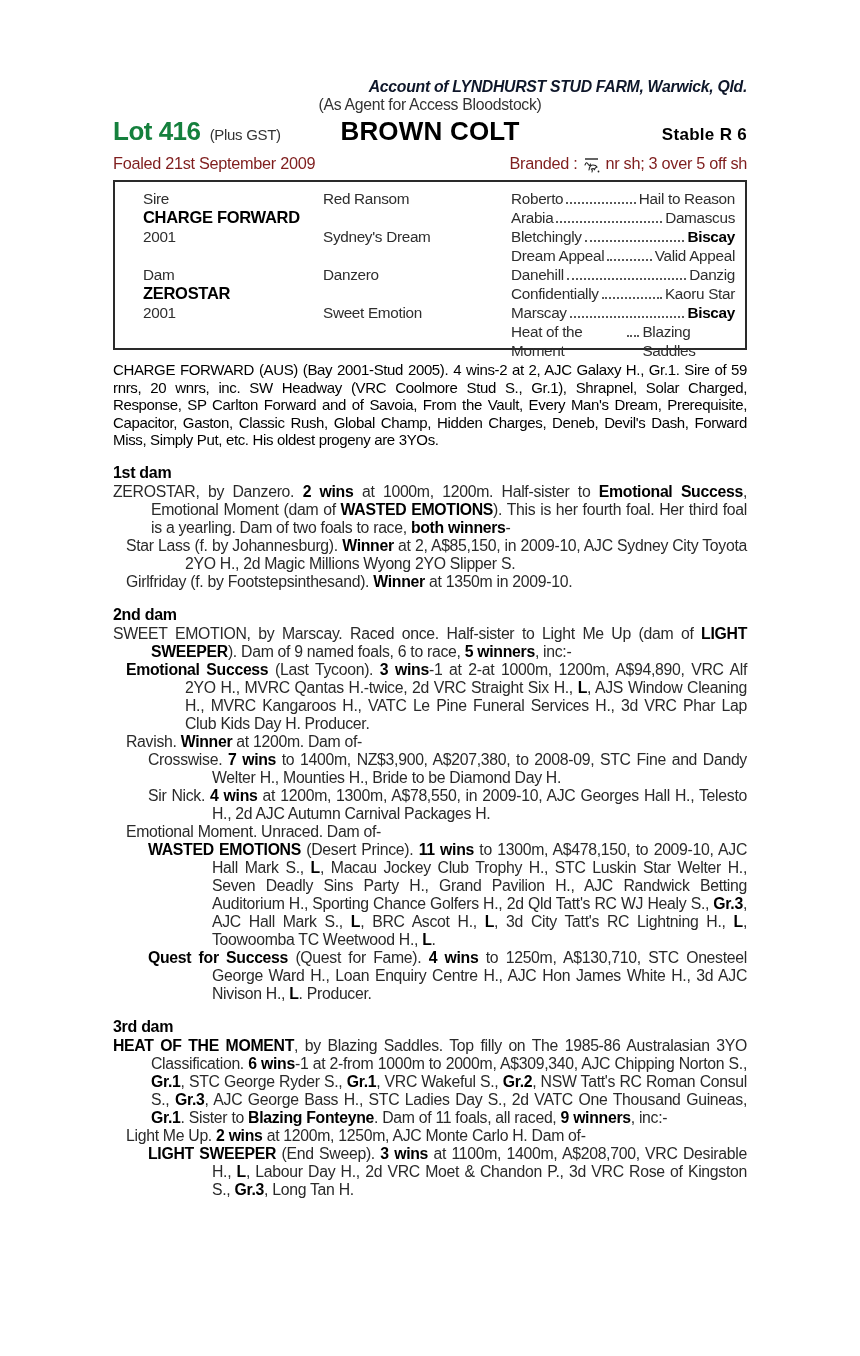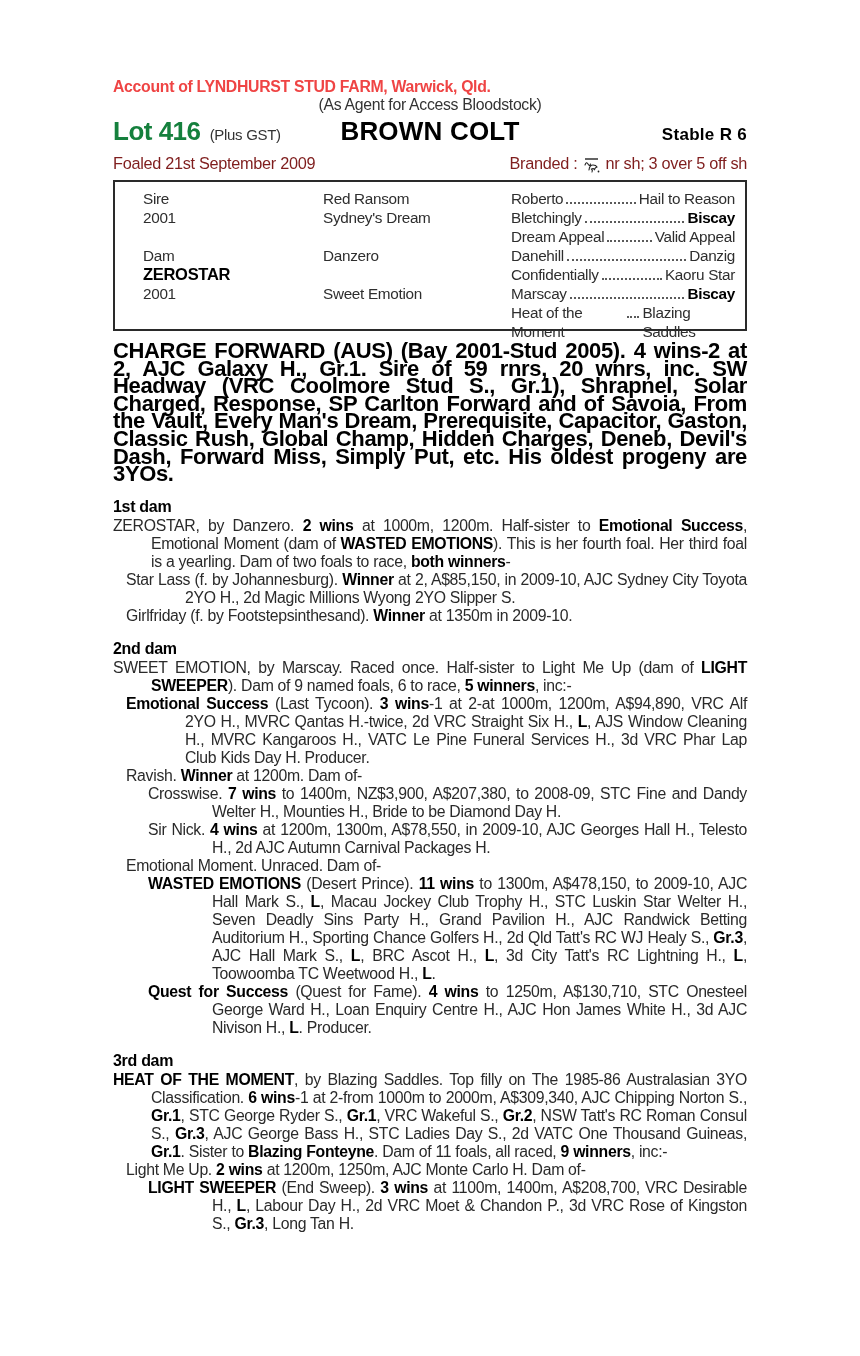--- a/index.html
+++ b/index.html
@@ -9,7 +9,7 @@
         font-size:15.8px;line-height:18px;letter-spacing:-0.3px;}
 
   
-  .hdr-account{font-weight:700;text-align:left;color:#ef4444;}
+  .hdr-account{font-weight:700;text-align:right;color:#0f172a;font-style:italic;}
   .hdr-agent{text-align:center;color:#333;margin-bottom:8px;}
   .lot-row{display:grid;grid-template-columns:1fr auto 1fr;align-items:baseline;margin-top:4px;}
   .lot-left{justify-self:start;white-space:nowrap;}

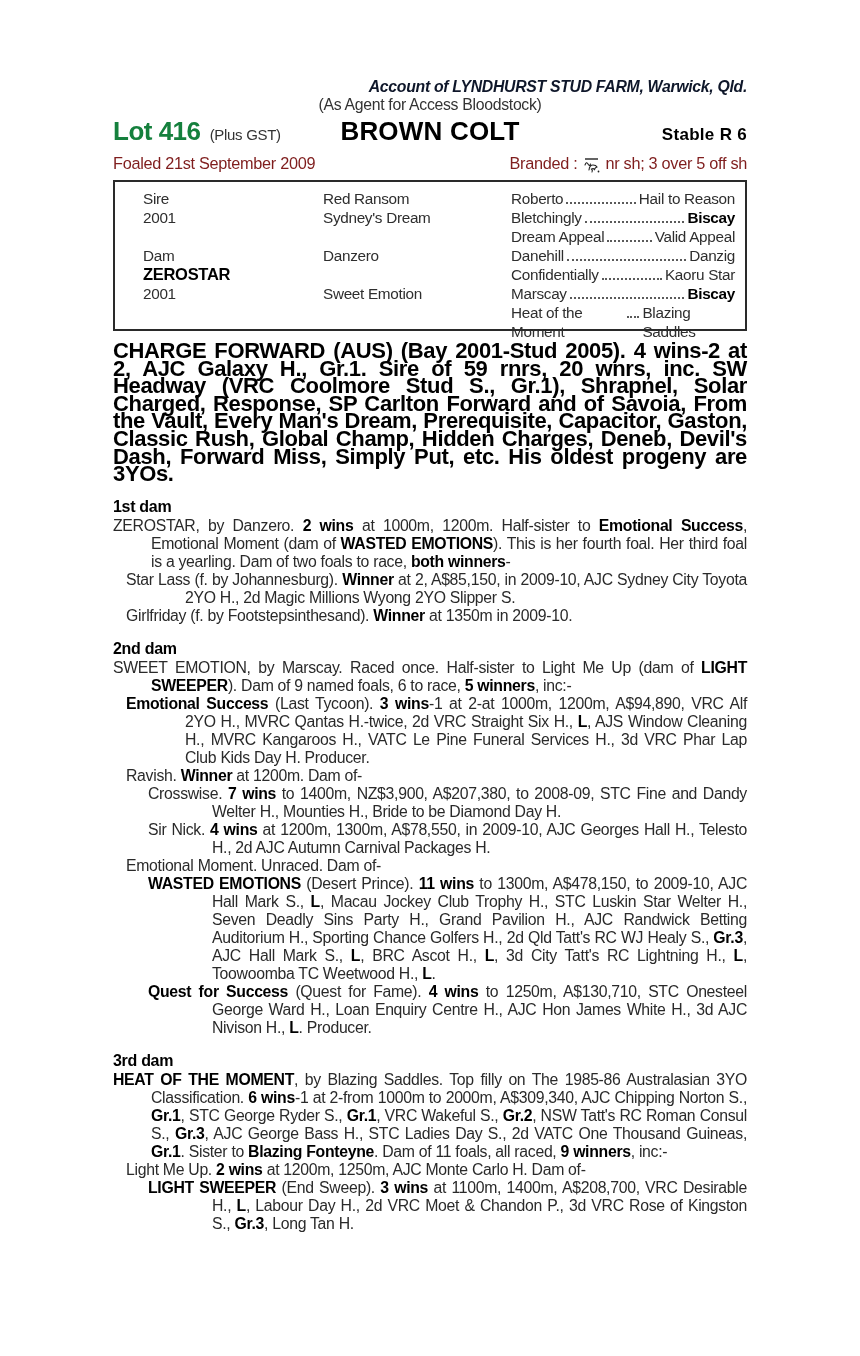--- a/index.html
+++ b/index.html
@@ -83,6 +83,15 @@
         </div>
       </div>
       <div class="ped-row">
+        <div class="c1 bd">CHARGE FORWARD</div>
+        <div class="c2"></div>
+        <div class="c3">
+          <span class="l">Arabia</span>
+          <span class="dots"></span>
+          <span class="r">Damascus</span>
+        </div>
+      </div>
+      <div class="ped-row">
         <div class="c1">2001</div>
         <div class="c2">Sydney's Dream</div>
         <div class="c3">

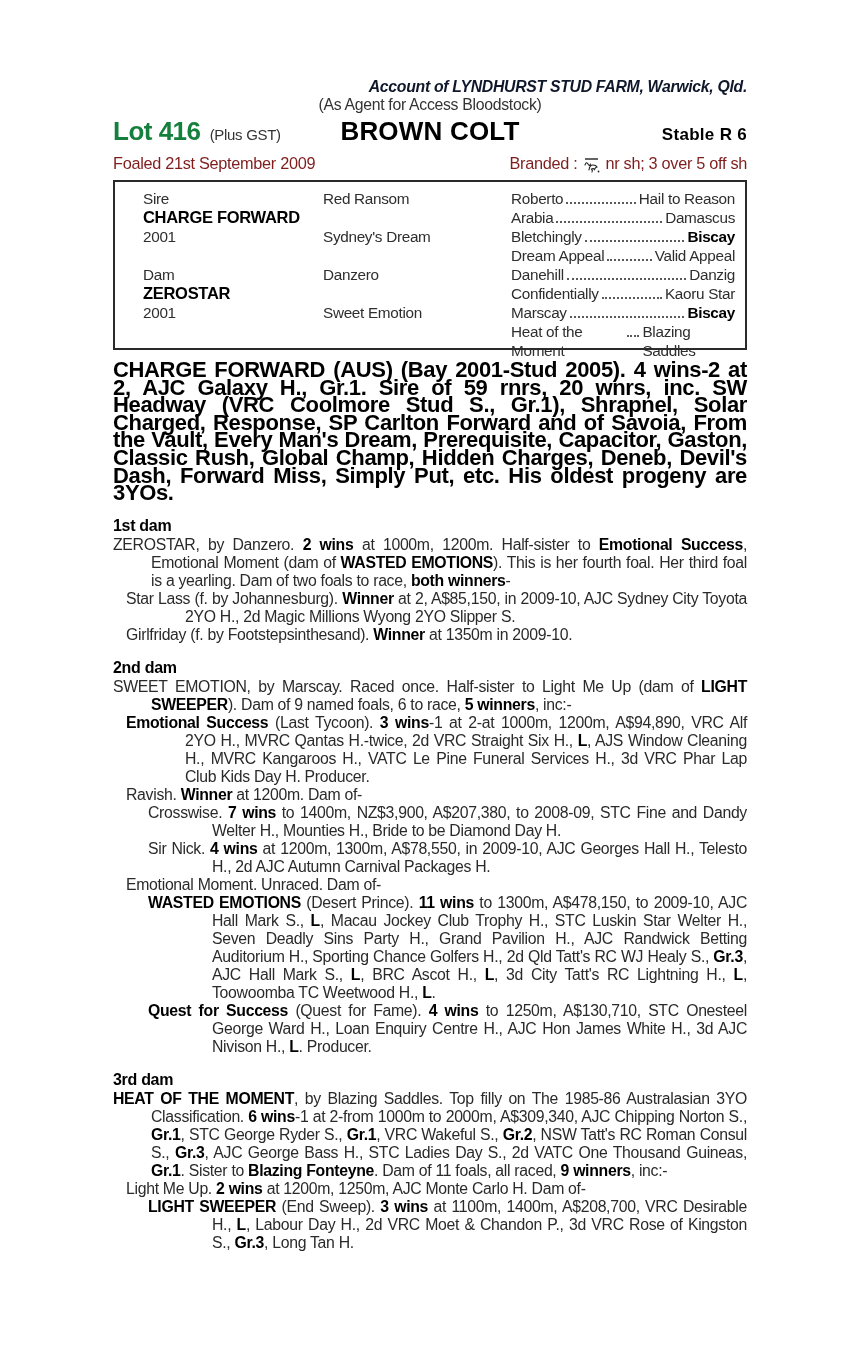--- a/index.html
+++ b/index.html
@@ -32,8 +32,8 @@
   .bd{font-weight:700;color:#000;}
 
   
-  .blurb{font-weight:700;color:#000;text-align:justify;margin:0 0 4px 0;
-         font-size:22px;line-height:17.6px;letter-spacing:-0.35px;}
+  .blurb{font-weight:400;color:#000;text-align:justify;margin:0 0 4px 0;
+         font-size:15px;line-height:17.6px;letter-spacing:-0.35px;}
 
   
   .sec-h{font-weight:700;color:#000;margin:15px 0 1px 0;font-size:16px;}

